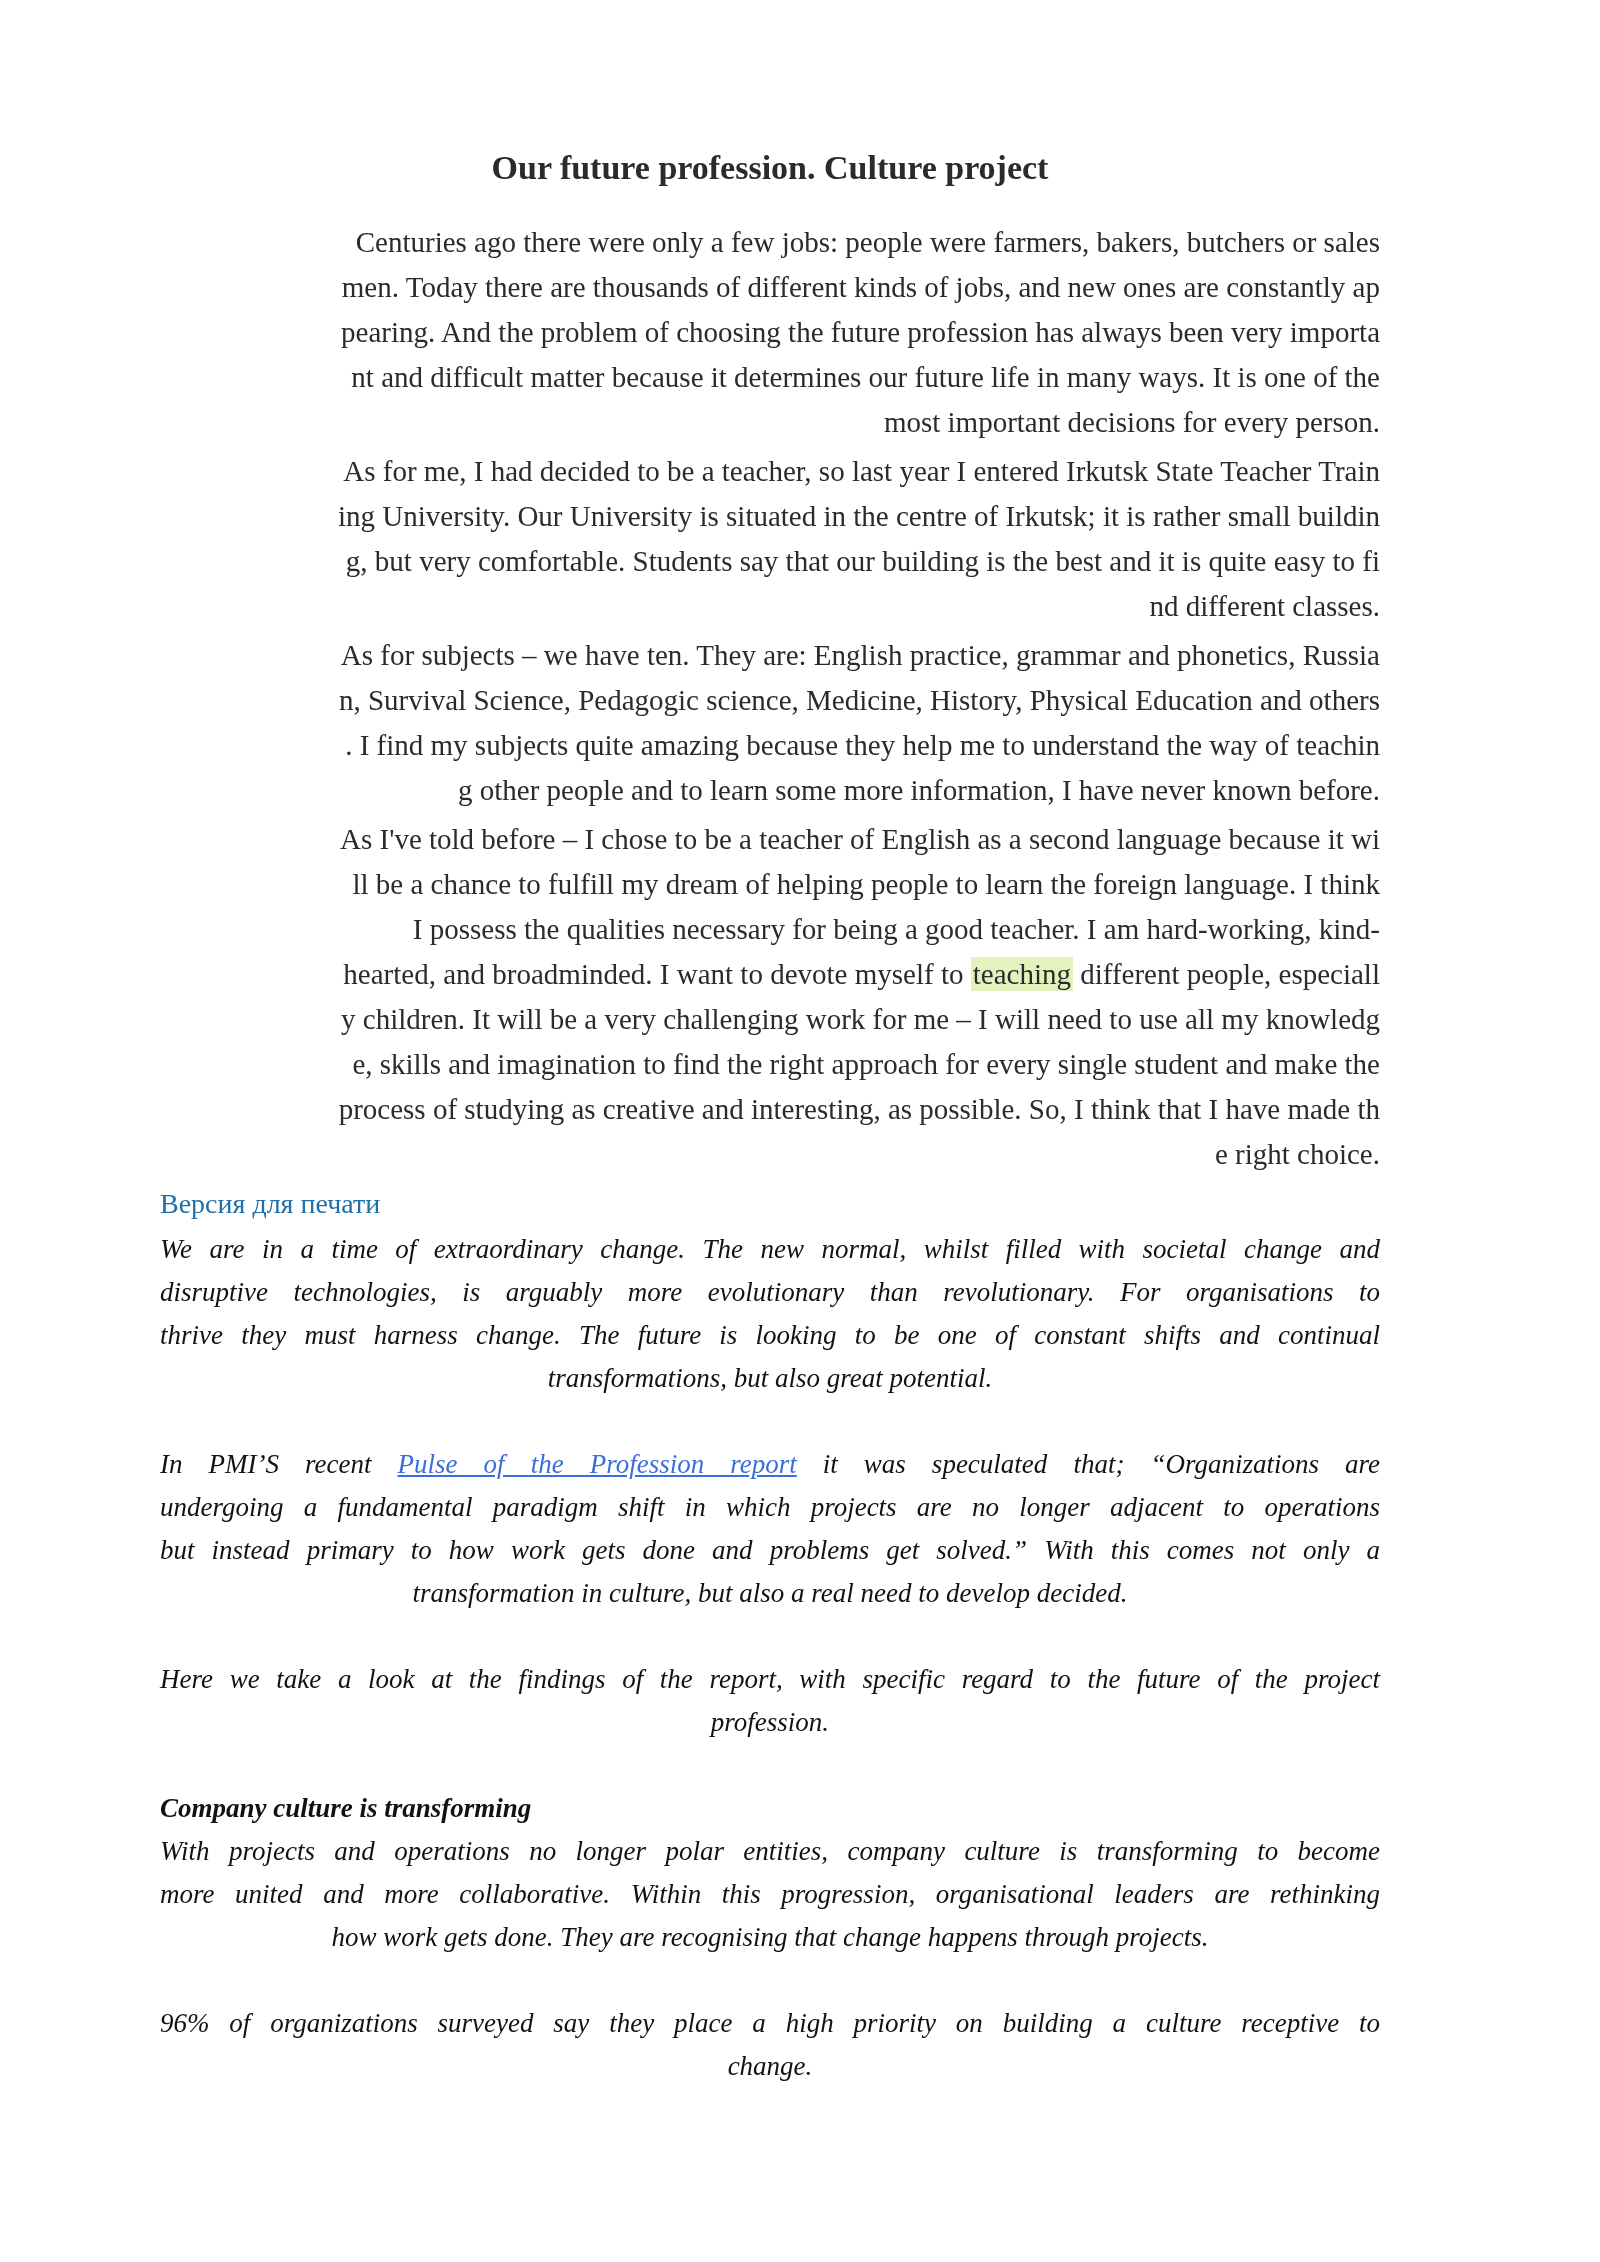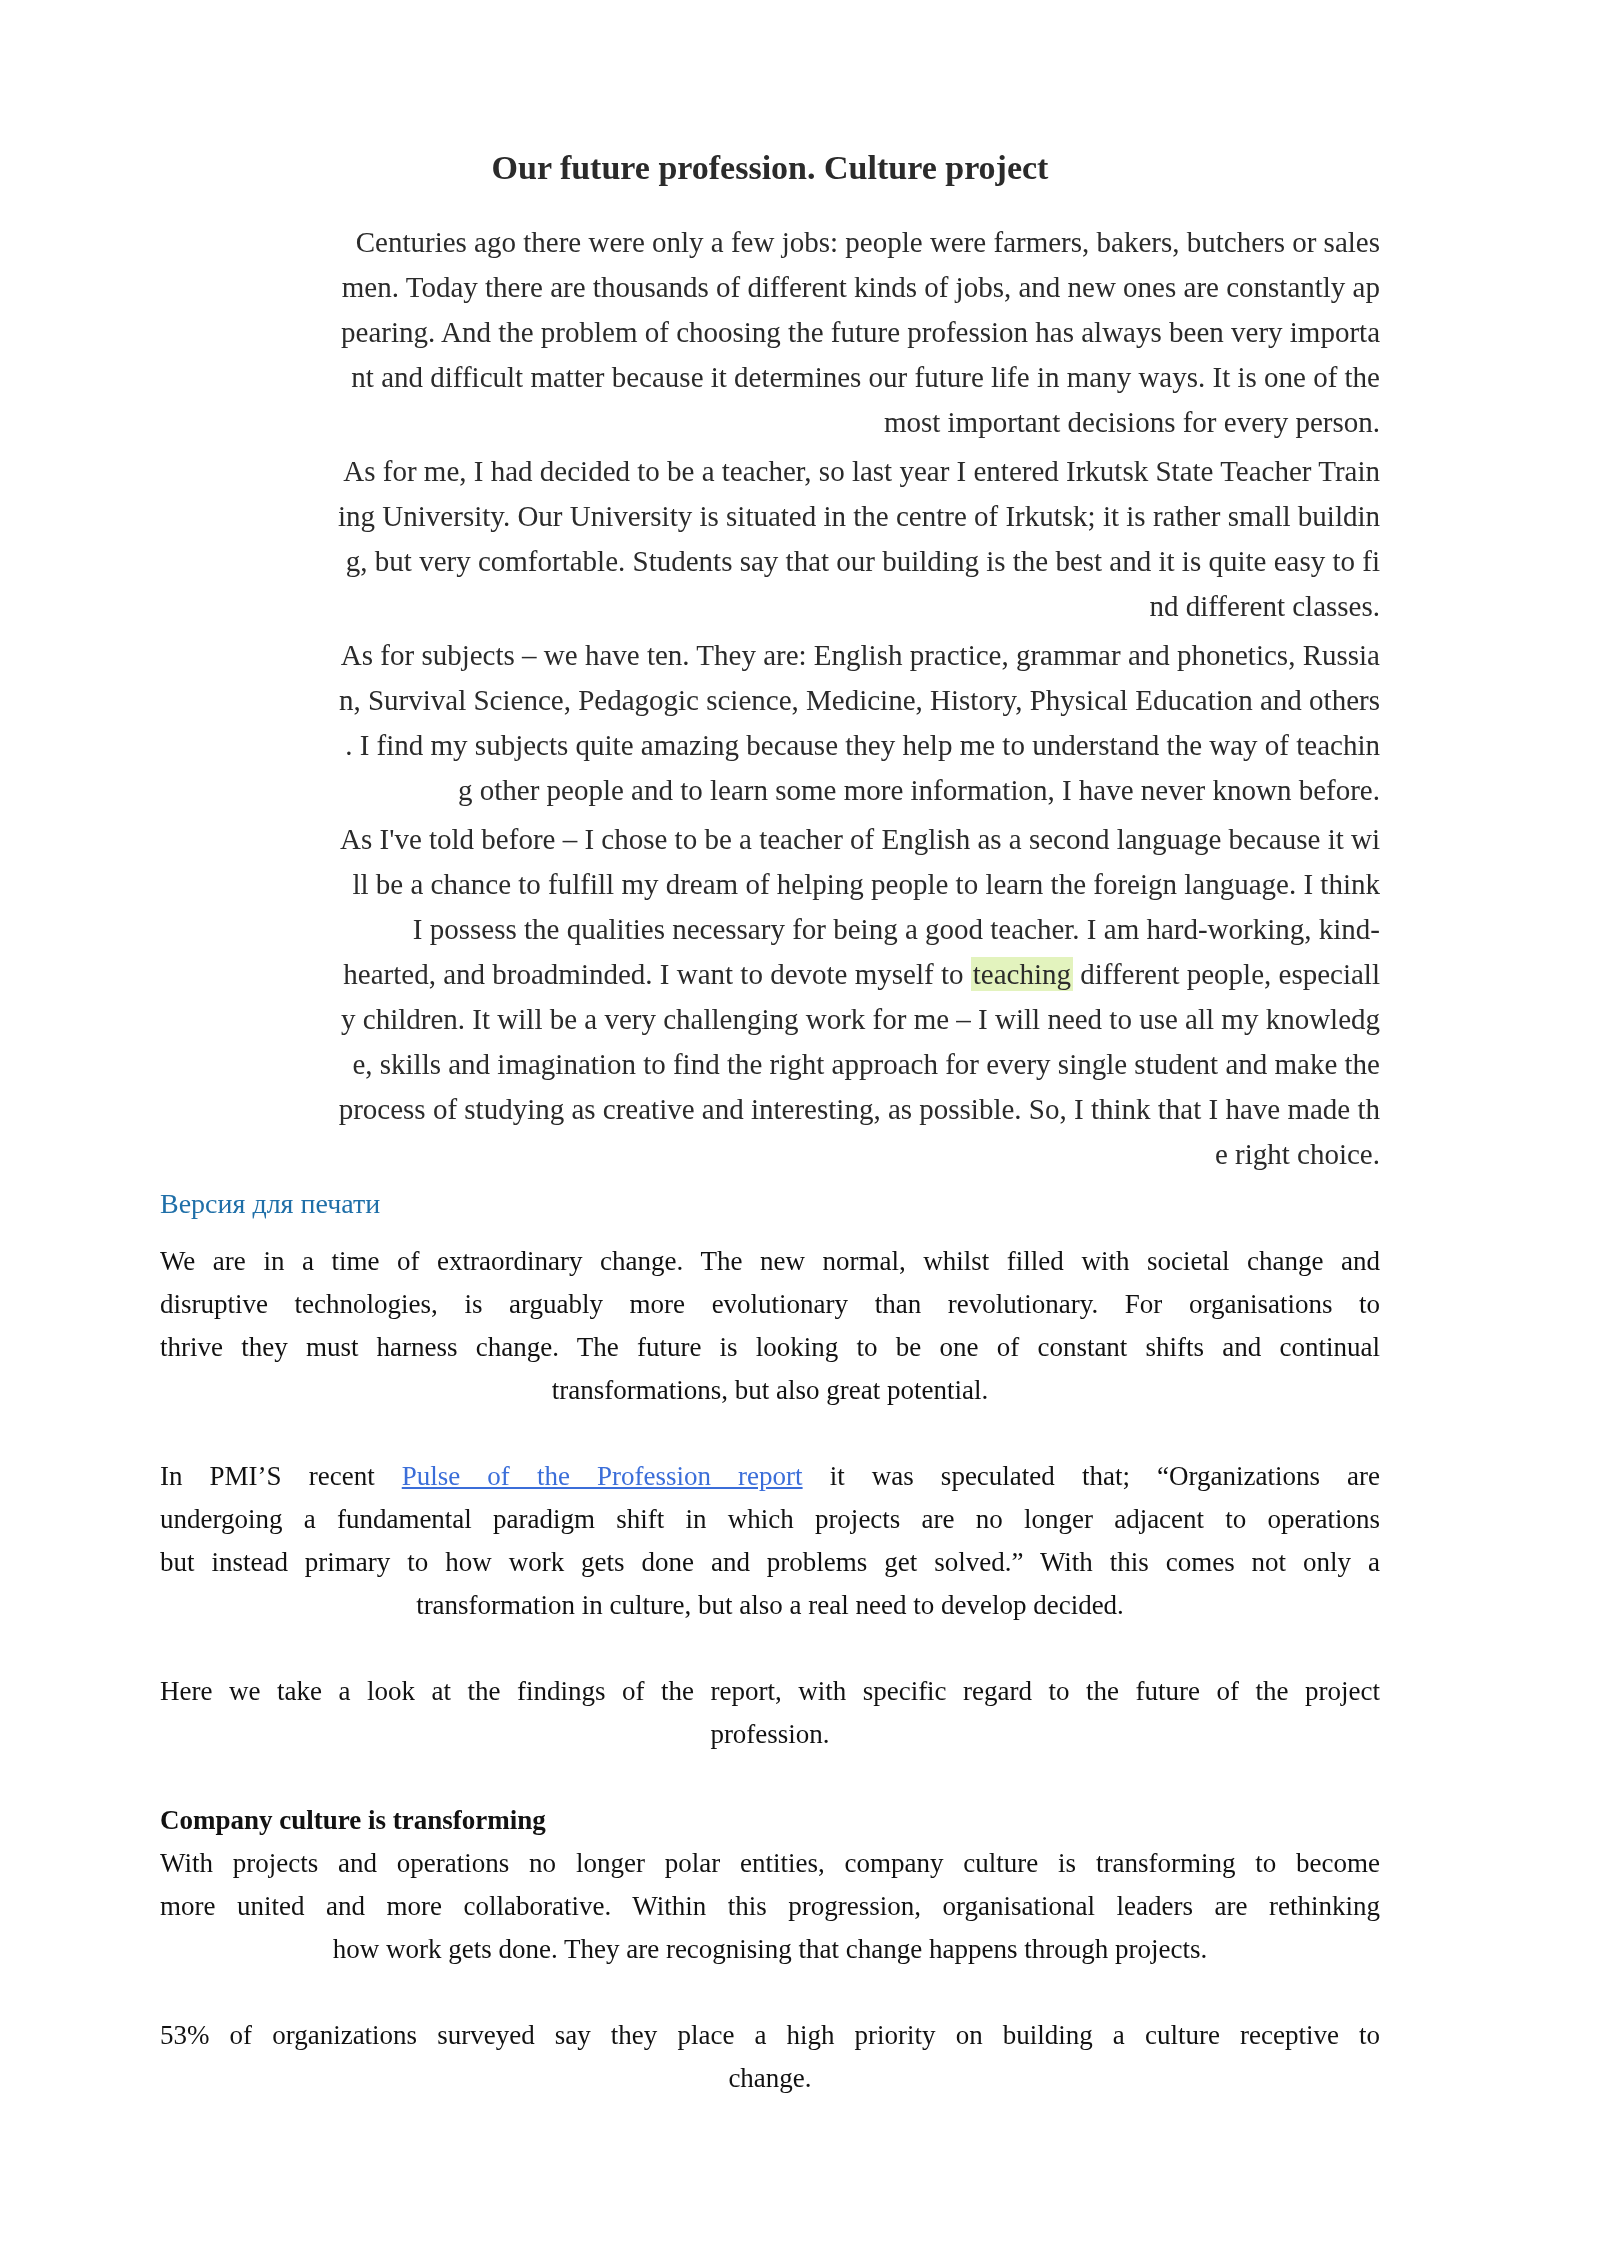--- a/index.html
+++ b/index.html
@@ -56,7 +56,8 @@
   }
   
   .article {
-    margin-top: 14px;
+    margin-top: 2px;
+    font-style: italic;
   }
   .article .block { margin: 0; }
   .article .gap { margin-top: 43px; }

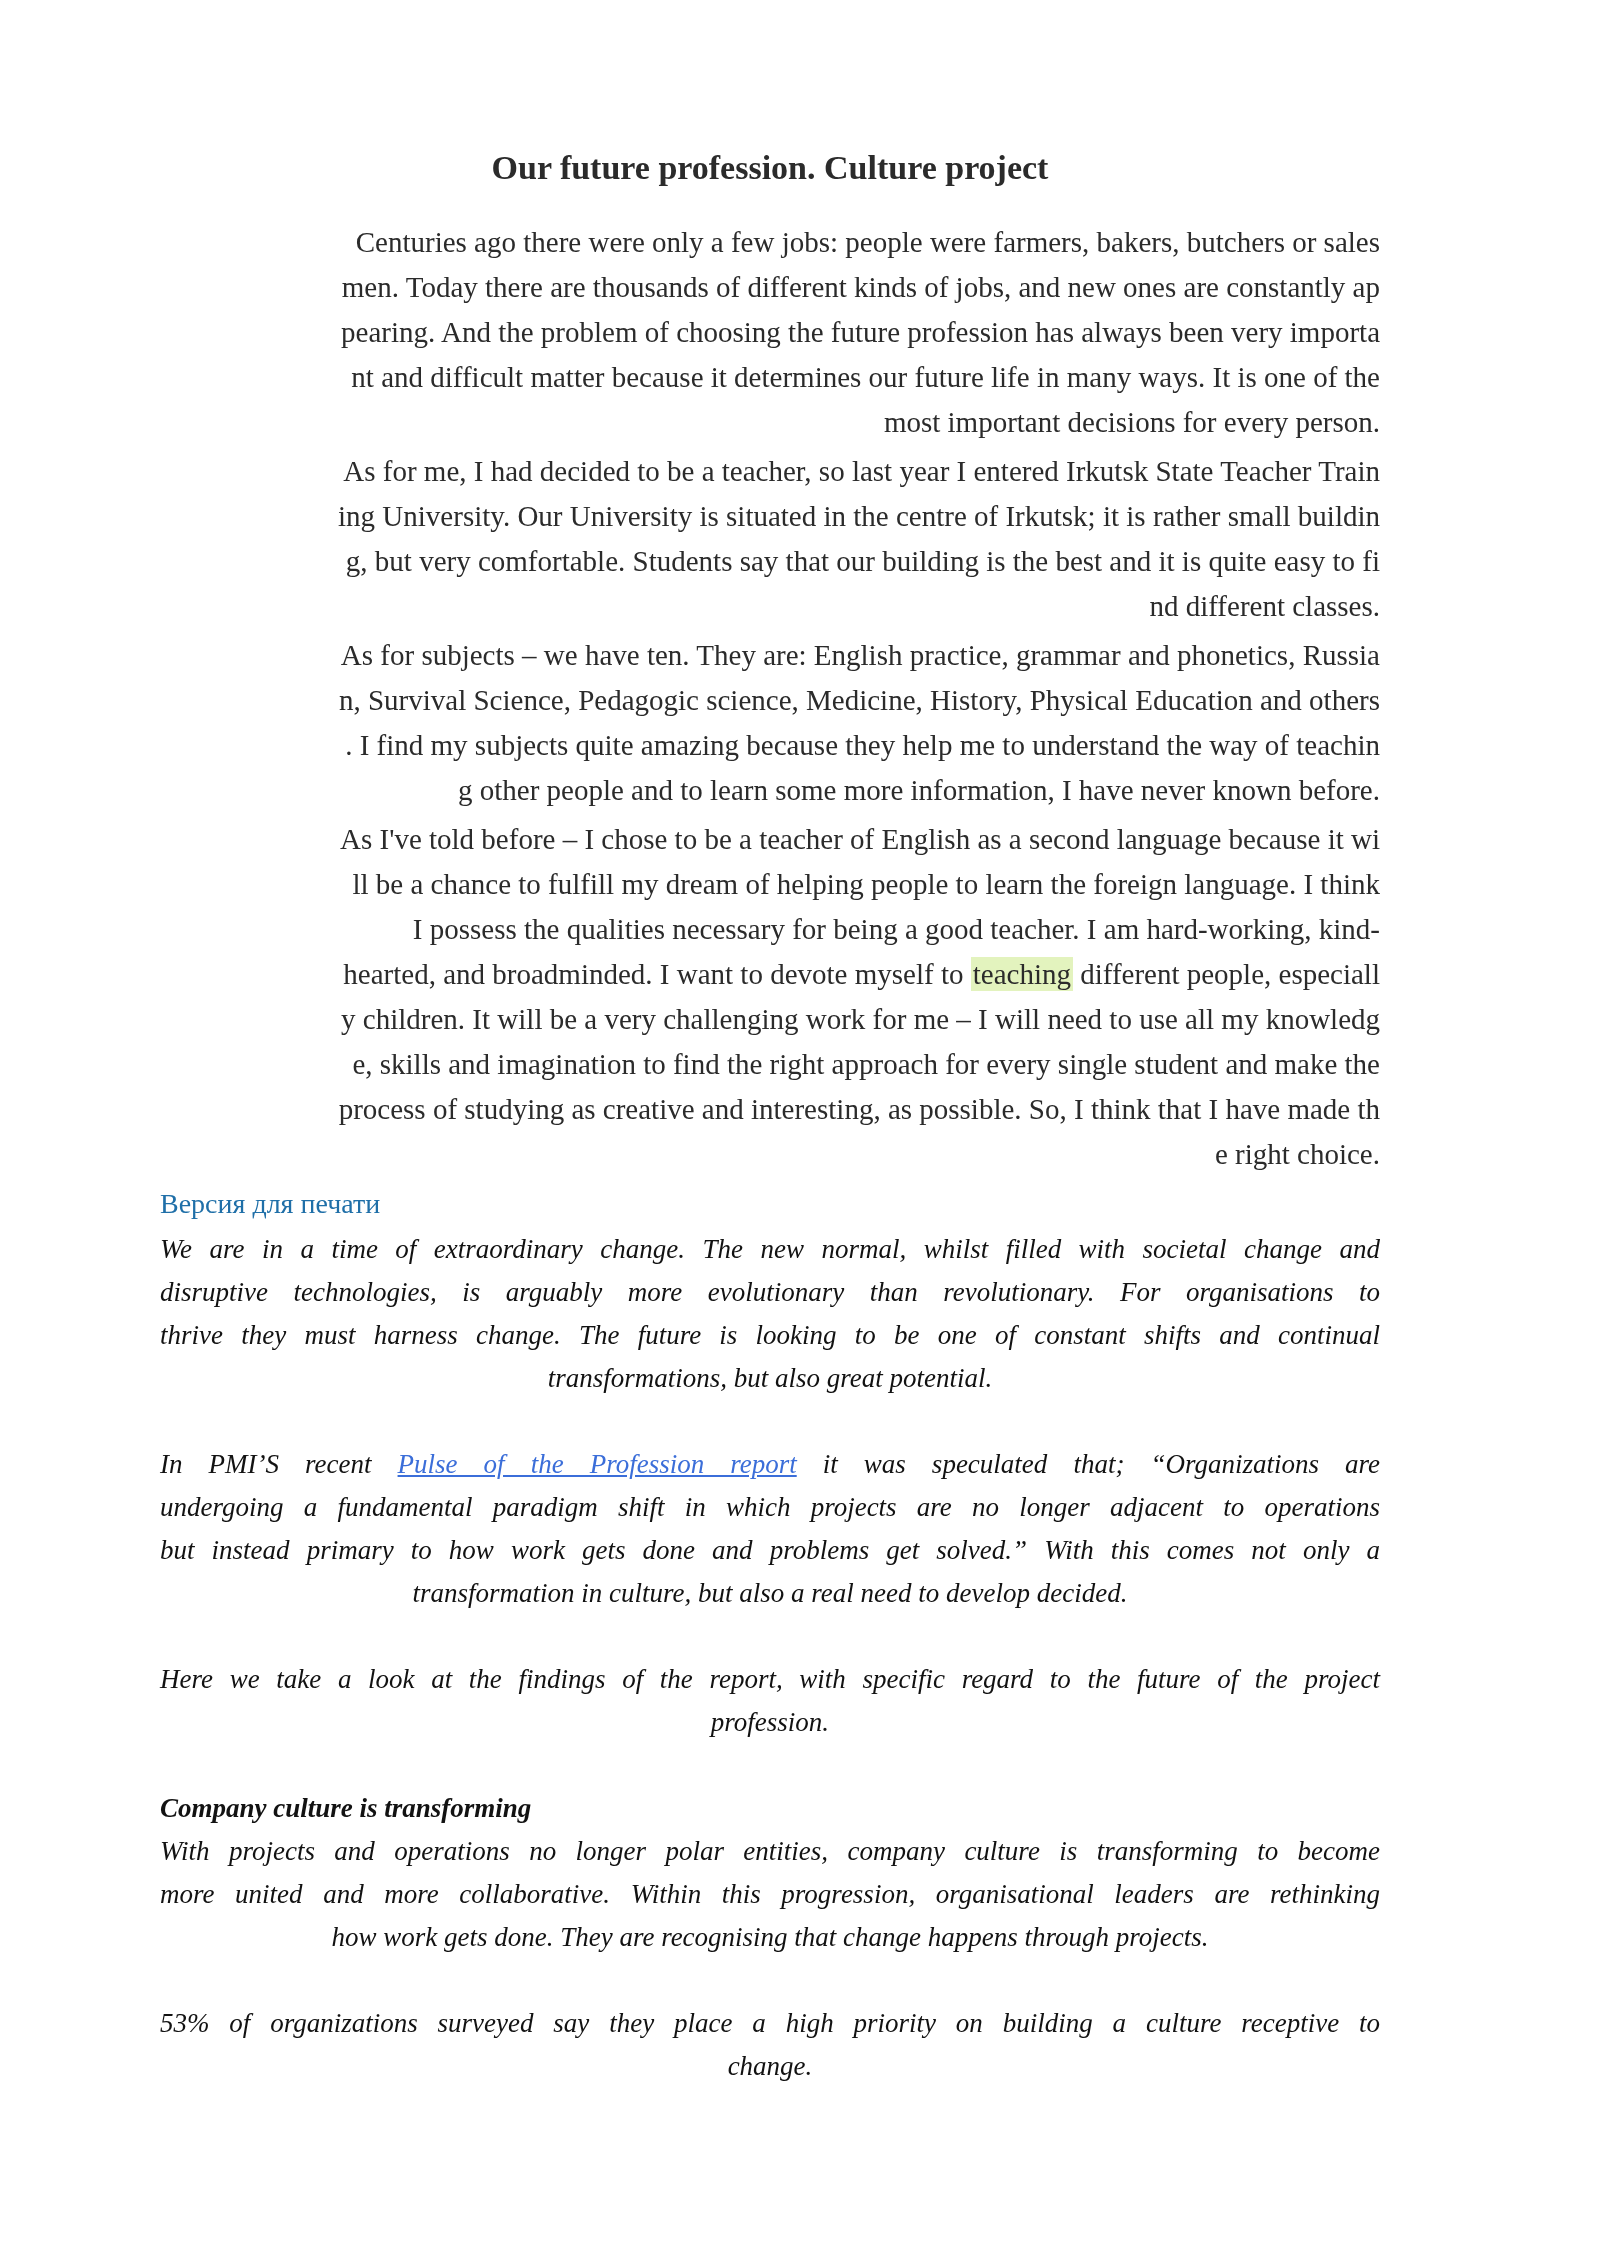--- a/index.html
+++ b/index.html
@@ -152,7 +152,7 @@
     </div>
 
     <div class="block gap">
-      <p class="just">53% of organizations surveyed say they place a high priority on building a culture receptive to</p>
+      <p class="just">96% of organizations surveyed say they place a high priority on building a culture receptive to</p>
       <p class="plain">change.</p>
     </div>
 

